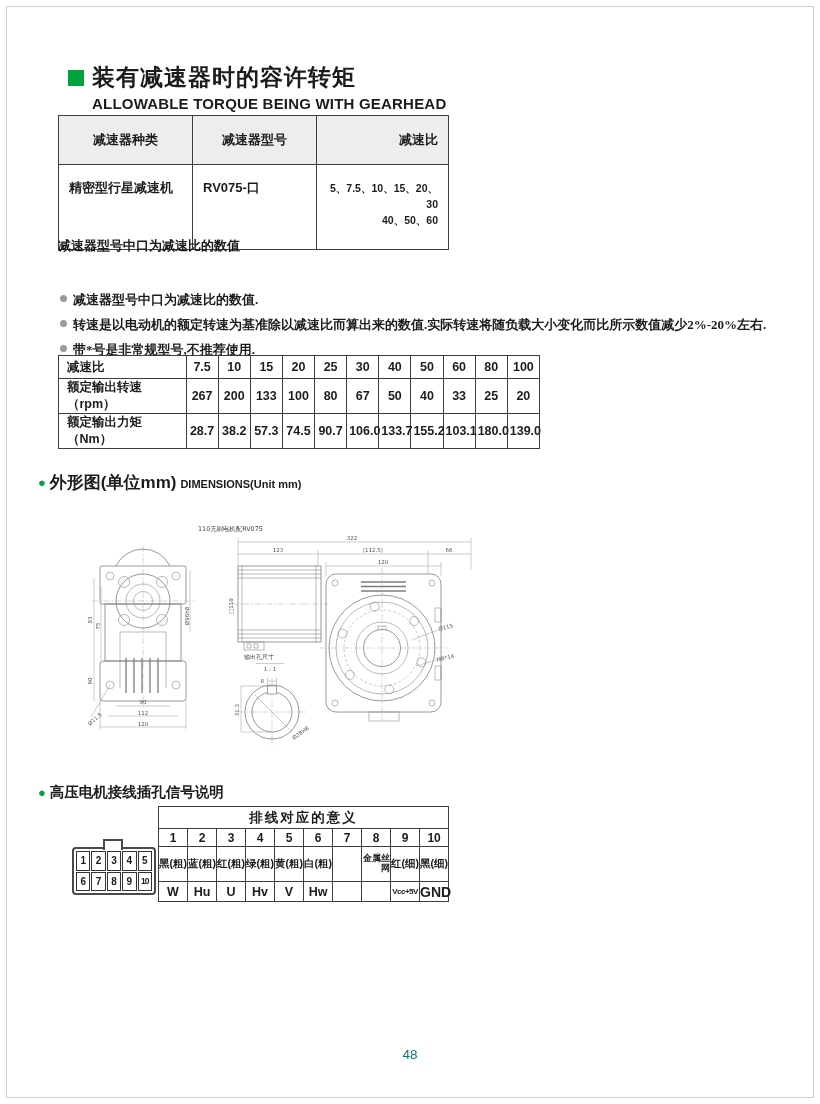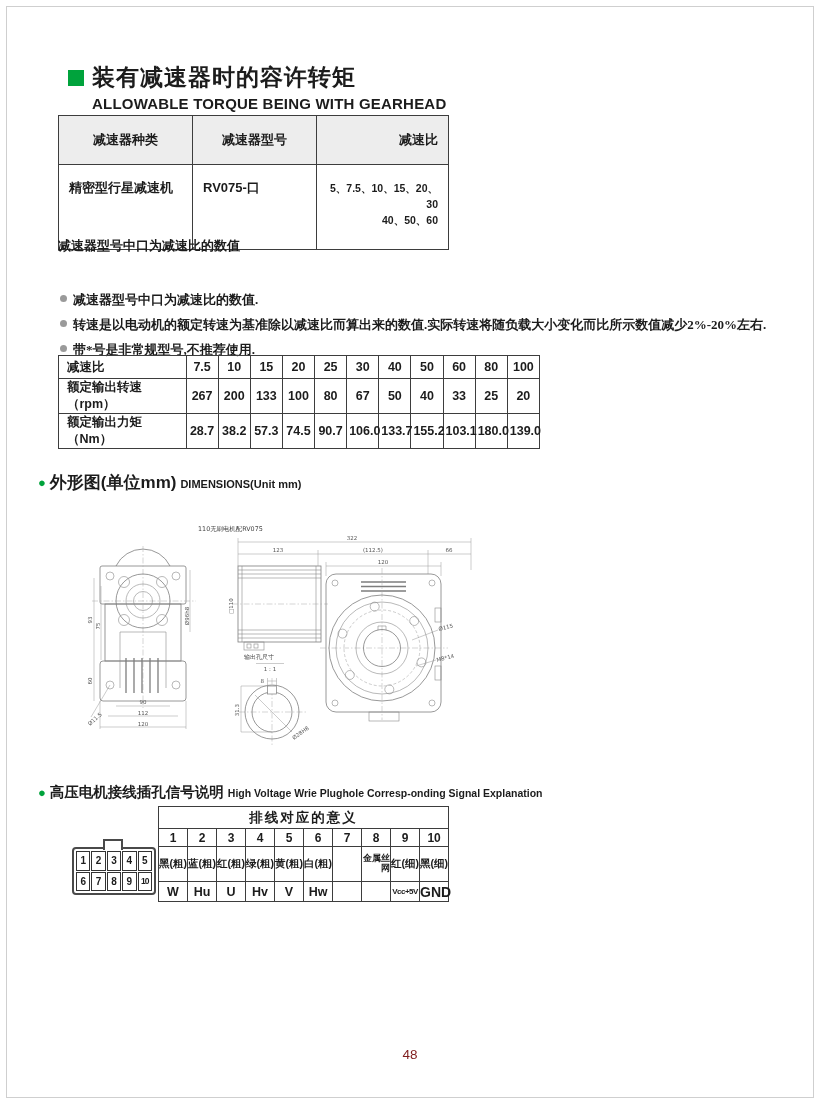--- a/index.html
+++ b/index.html
@@ -344,7 +344,6 @@
   <div class="sec-head wire-head">
     <span class="sec-dot">●</span>
     <span class="sec-zh">高压电机接线插孔信号说明</span>
-    <span class="sec-en">High Voltage Wrie Plughole Corresp-onding Signal Explanation</span>
   </div>
 
   <div class="connector">

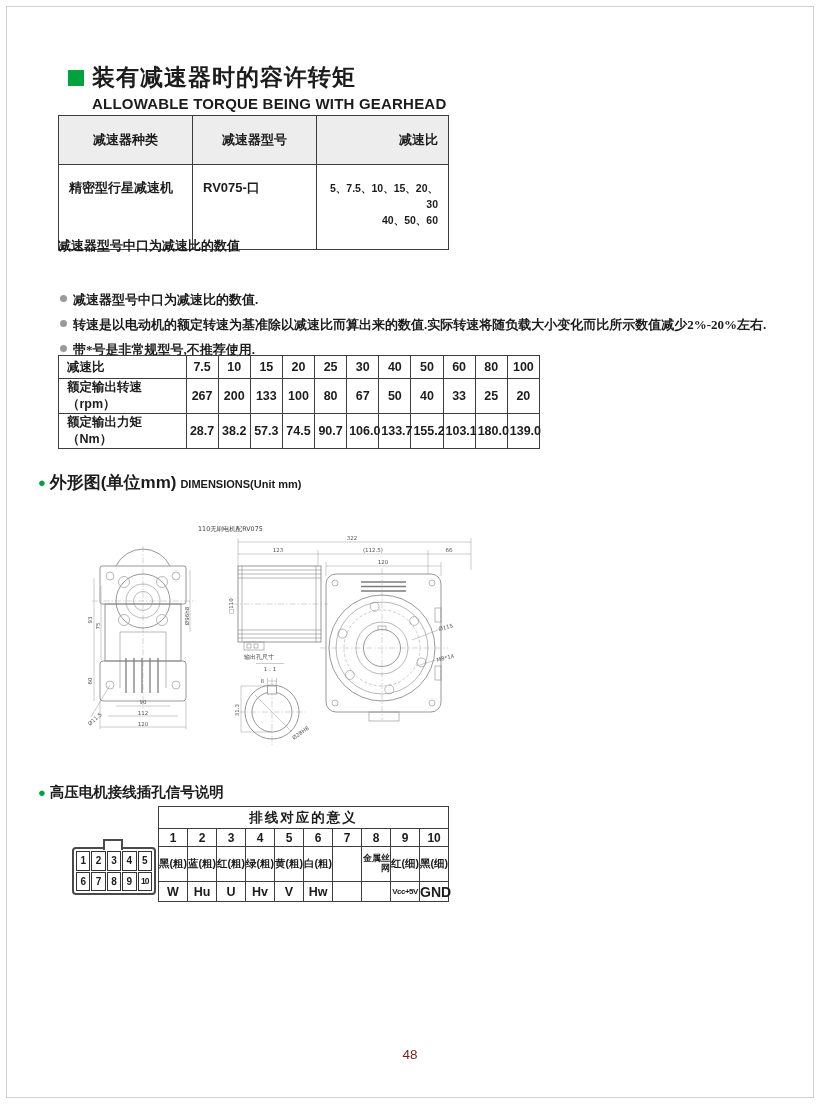--- a/index.html
+++ b/index.html
@@ -78,7 +78,7 @@
   .t3 .sig.tiny{font-size:8px;letter-spacing:-0.5px;}
   .t3 .sig.tiny2{font-size:14px;}
 
-  .pagenum{position:absolute;left:0;right:0;top:1047px;text-align:center;font-size:13.5px;color:#7f1d1d;}
+  .pagenum{position:absolute;left:0;right:0;top:1047px;text-align:center;font-size:13.5px;color:#0f766e;}
 </style>
 </head>
 <body>

